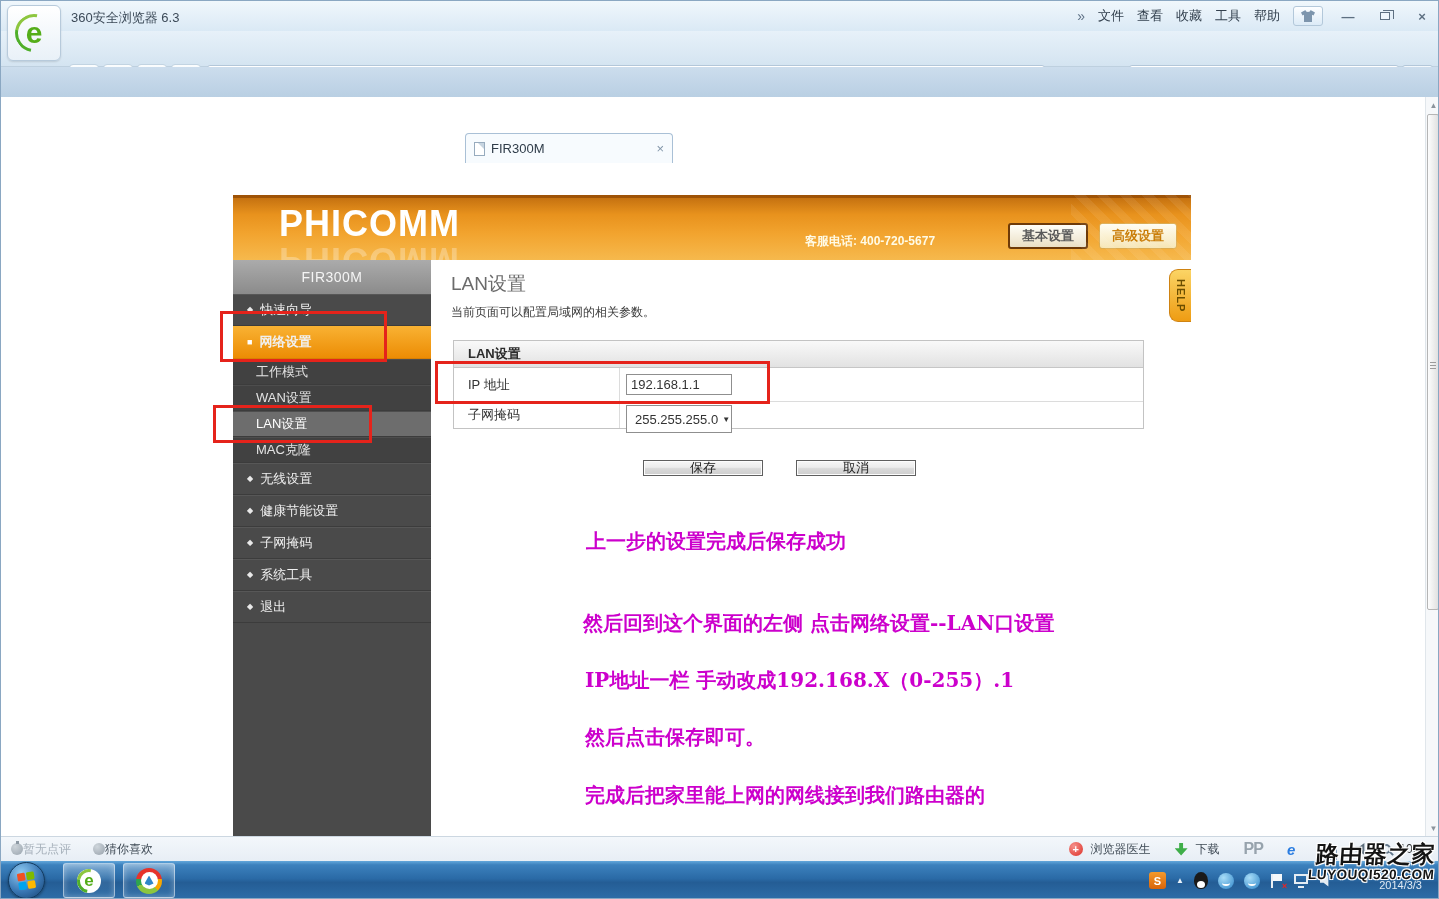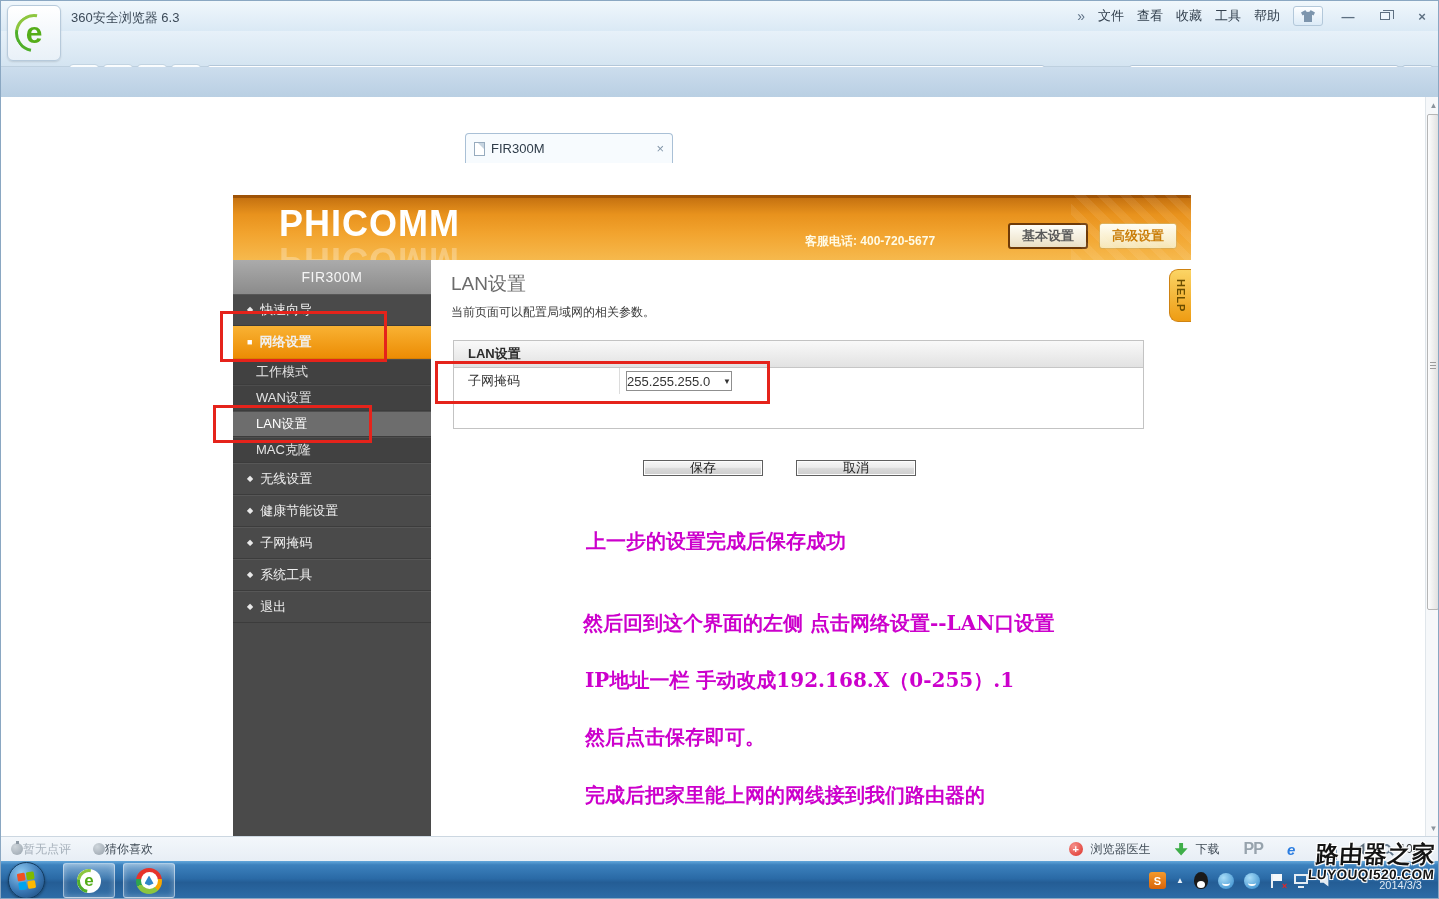--- a/index.html
+++ b/index.html
@@ -325,6 +325,11 @@
     <div id="settings-table">
       <div id="table-header">LAN设置</div>
       <div class="t-row">
+        <span class="t-label">IP 地址</span>
+        <span class="t-div"></span>
+        <input id="ip-input" value="192.168.1.1" style="">
+      </div>
+      <div class="t-row">
         <span class="t-label">子网掩码</span>
         <span class="t-div"></span>
         <span id="mask-select">

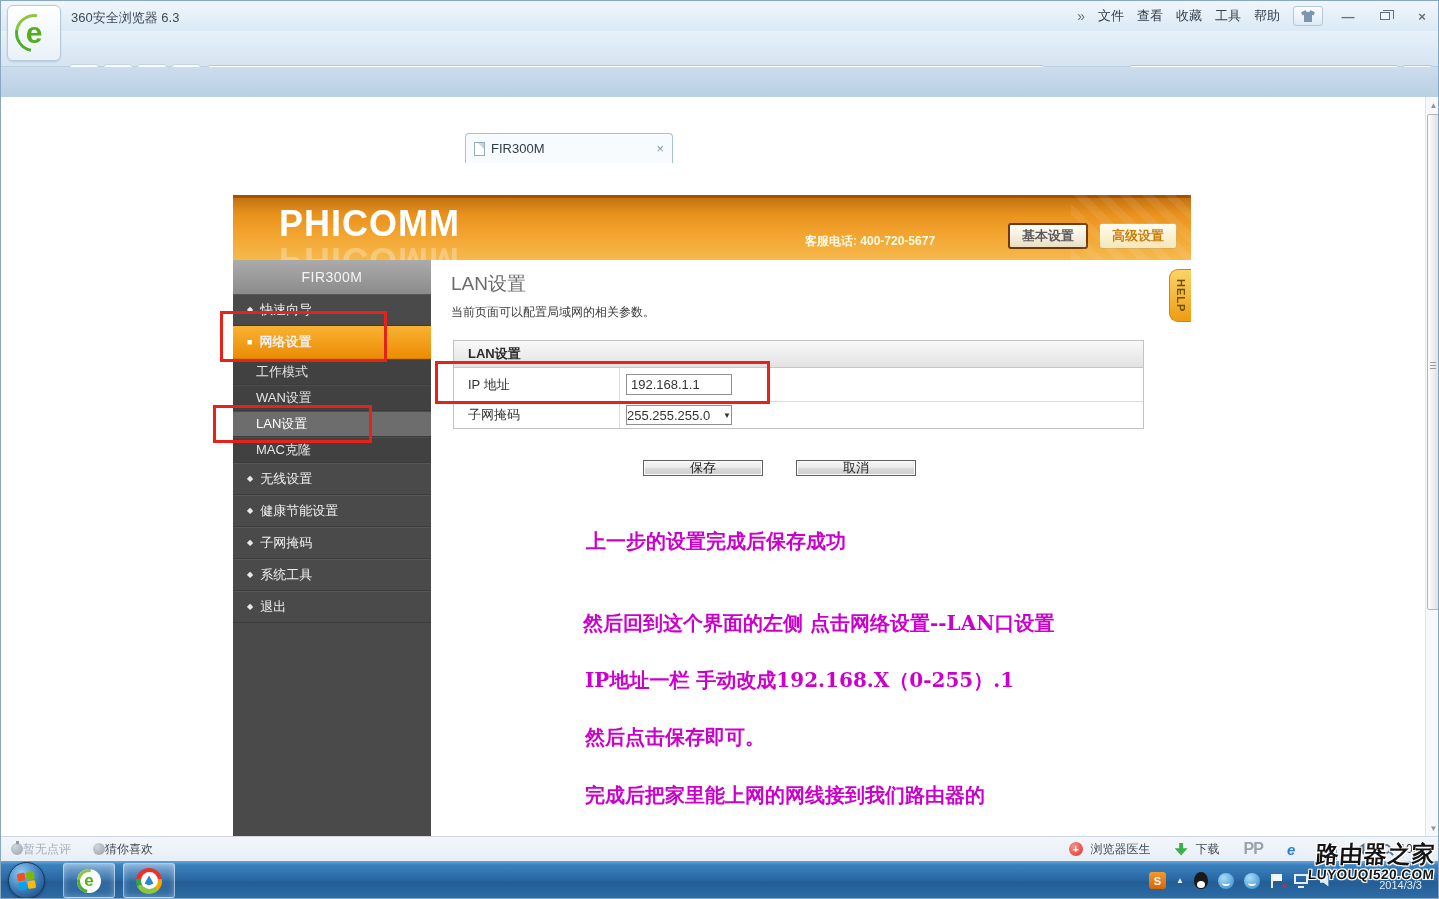--- a/index.html
+++ b/index.html
@@ -97,7 +97,7 @@
 .t-label{position:absolute;left:14px;top:50%;transform:translateY(-50%);font-size:13px;color:#333}
 .t-div{position:absolute;left:165px;top:0;bottom:0;border-left:1px solid #dcdcdc}
 #ip-input{position:absolute;left:172px;top:6px;width:106px;height:21px;border:1px solid #8f8f8f;font-size:13px;color:#333;padding:0 4px;font-family:"Liberation Sans",sans-serif}
-#mask-select{position:absolute;left:172px;top:3px;width:106px;height:20px;border:1px solid #8f8f8f;background:#fff;display:flex;align-items:center;padding:0 0;font-size:13px;color:#333;gap:4px}
+#mask-select{position:absolute;left:172px;top:3px;width:106px;height:28px;border:1px solid #8f8f8f;background:#fff;display:flex;align-items:center;padding:0 8px;font-size:13px;color:#333;gap:4px}
 #mask-arrow{margin-left:auto;font-size:8px;color:#333}
 .form-btn{position:absolute;width:120px;height:16px;background:linear-gradient(#f7f7f7 0%,#ececec 45%,#d9d9d9 55%,#cfcfcf 100%);border:1px solid #5f5f5f;box-shadow:inset 0 0 0 1px #fdfdfd;font-size:13px;color:#222;display:flex;align-items:center;justify-content:center;font-family:"Liberation Sans",sans-serif}
 #save-btn{left:642px;top:363px}

